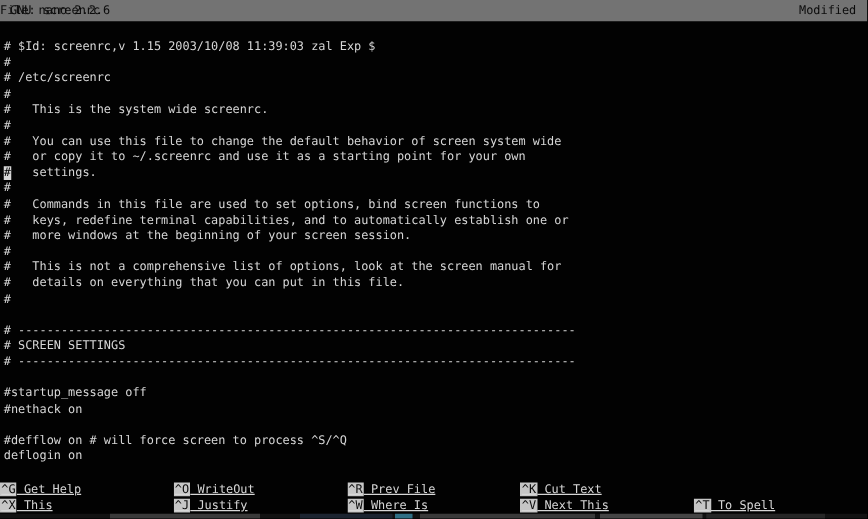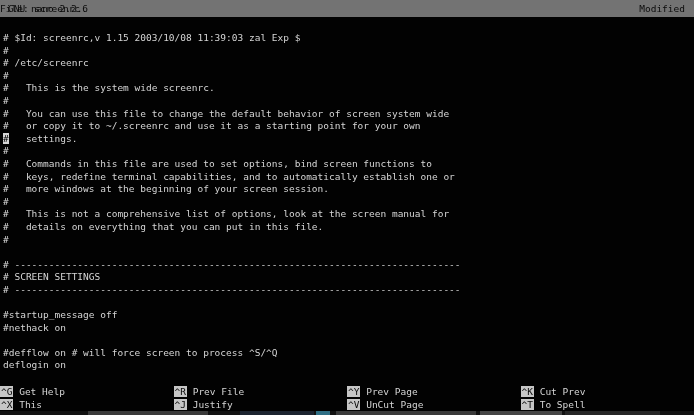--- a/index.html
+++ b/index.html
@@ -53,9 +53,10 @@
   }
   .shortcut-row {
     display: grid;
-    grid-template-columns: repeat(4, 1fr);
+    grid-template-columns: repeat(5, 1fr);
     height: 13px;
     line-height: 13px;
+    text-decoration: underline;
   }
   .shortcut {
     white-space: pre;

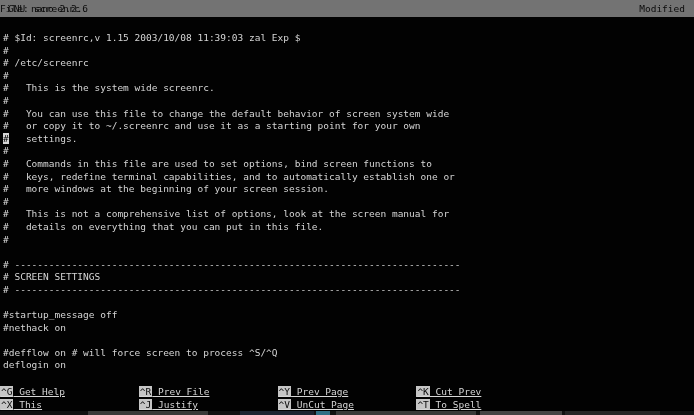--- a/index.html
+++ b/index.html
@@ -92,6 +92,7 @@
   <div id="shortcuts">
     <div class="shortcut-row" id="shortcut-row1">
         <span class="shortcut"><span class="key-chip">^G</span><span> Get Help</span></span>
+        <span class="shortcut"><span class="key-chip">^O</span><span> WriteOut</span></span>
         <span class="shortcut"><span class="key-chip">^R</span><span> Prev File</span></span>
         <span class="shortcut"><span class="key-chip">^Y</span><span> Prev Page</span></span>
         <span class="shortcut"><span class="key-chip">^K</span><span> Cut Prev</span></span>

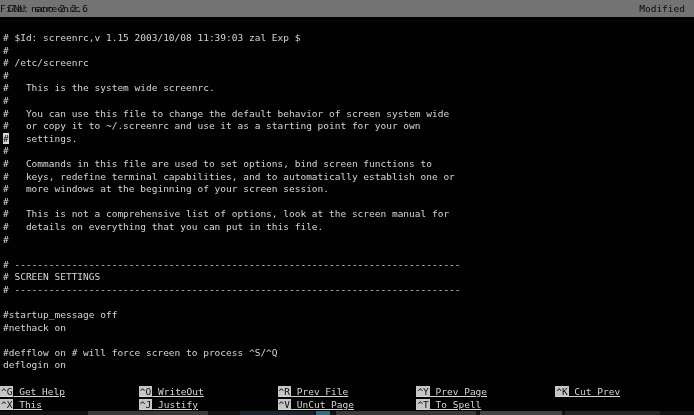--- a/index.html
+++ b/index.html
@@ -94,7 +94,6 @@
         <span class="shortcut"><span class="key-chip">^G</span><span> Get Help</span></span>
         <span class="shortcut"><span class="key-chip">^O</span><span> WriteOut</span></span>
         <span class="shortcut"><span class="key-chip">^R</span><span> Prev File</span></span>
-        <span class="shortcut"><span class="key-chip">^Y</span><span> Prev Page</span></span>
         <span class="shortcut"><span class="key-chip">^K</span><span> Cut Prev</span></span>
       </div>
     <div class="shortcut-row" id="shortcut-row2">

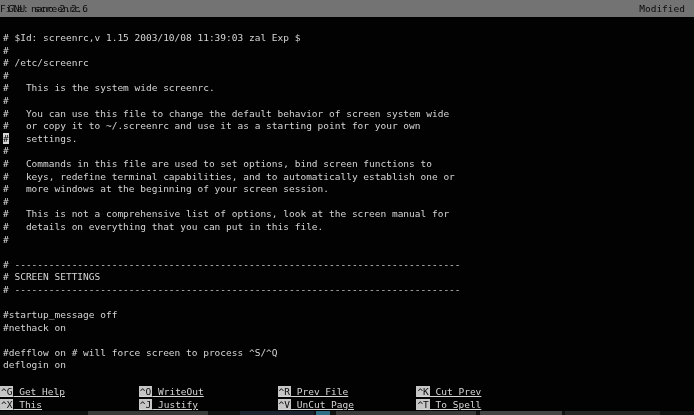--- a/index.html
+++ b/index.html
@@ -94,7 +94,7 @@
         <span class="shortcut"><span class="key-chip">^G</span><span> Get Help</span></span>
         <span class="shortcut"><span class="key-chip">^O</span><span> WriteOut</span></span>
         <span class="shortcut"><span class="key-chip">^R</span><span> Prev File</span></span>
-        <span class="shortcut"><span class="key-chip">^K</span><span> Cut Prev</span></span>
+        <span class="shortcut"><span class="key-chip">^K</span><span> Cut Text</span></span>
       </div>
     <div class="shortcut-row" id="shortcut-row2">
         <span class="shortcut"><span class="key-chip">^X</span><span> This</span></span>

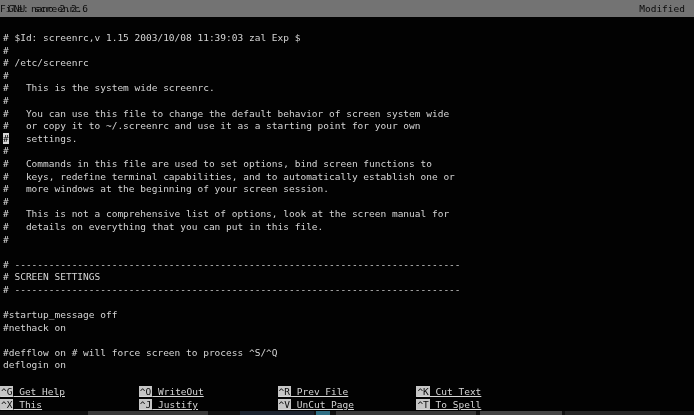--- a/index.html
+++ b/index.html
@@ -99,6 +99,7 @@
     <div class="shortcut-row" id="shortcut-row2">
         <span class="shortcut"><span class="key-chip">^X</span><span> This</span></span>
         <span class="shortcut"><span class="key-chip">^J</span><span> Justify</span></span>
+        <span class="shortcut"><span class="key-chip">^W</span><span> Where Is</span></span>
         <span class="shortcut"><span class="key-chip">^V</span><span> UnCut Page</span></span>
         <span class="shortcut"><span class="key-chip">^T</span><span> To Spell</span></span>
       </div>

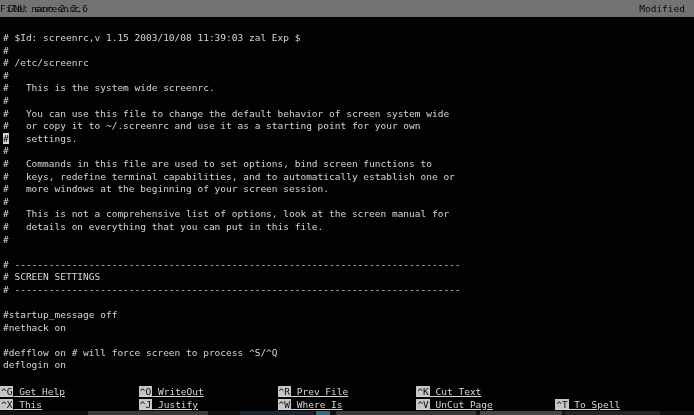--- a/index.html
+++ b/index.html
@@ -100,7 +100,7 @@
         <span class="shortcut"><span class="key-chip">^X</span><span> This</span></span>
         <span class="shortcut"><span class="key-chip">^J</span><span> Justify</span></span>
         <span class="shortcut"><span class="key-chip">^W</span><span> Where Is</span></span>
-        <span class="shortcut"><span class="key-chip">^V</span><span> UnCut Page</span></span>
+        <span class="shortcut"><span class="key-chip">^V</span><span> Next This</span></span>
         <span class="shortcut"><span class="key-chip">^T</span><span> To Spell</span></span>
       </div>
   </div>

